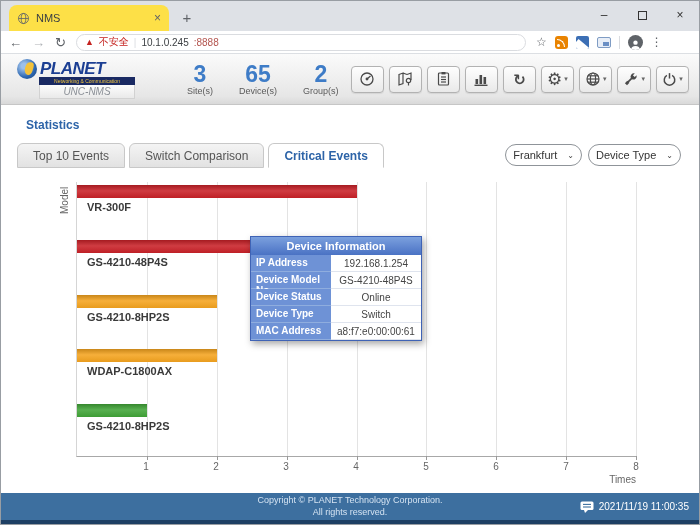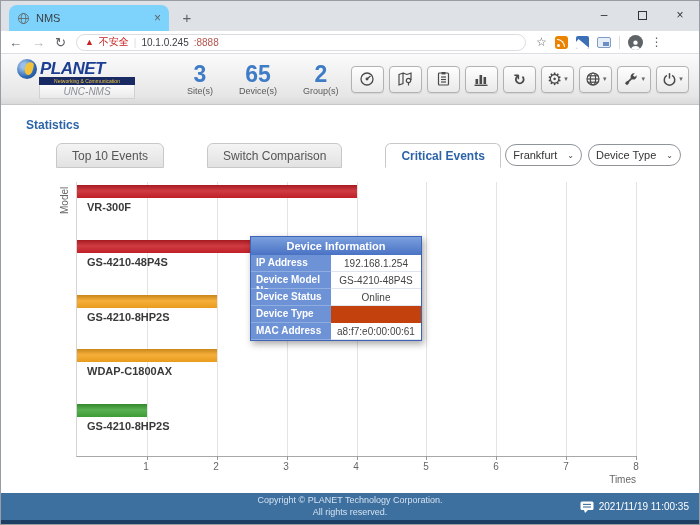--- a/index.html
+++ b/index.html
@@ -8,7 +8,7 @@
 
   
   .tabstrip { height:30px; background:#dee1e6; display:flex; align-items:flex-end; position:relative; }
-  .browser-tab { width:160px; height:26px; margin-left:8px; background:#7dd3fc; border-radius:8px 8px 0 0; display:flex; align-items:center; padding:0 8px; gap:6px; }
+  .browser-tab { width:160px; height:26px; margin-left:8px; background:#fde047; border-radius:8px 8px 0 0; display:flex; align-items:center; padding:0 8px; gap:6px; }
   .tab-favicon { width:13px; height:13px; color:#5f6368; flex:none; }
   .tab-title { font-size:11px; color:#3c4043; flex:1; }
   .tab-close { font-size:12px; color:#5f6368; cursor:default; }

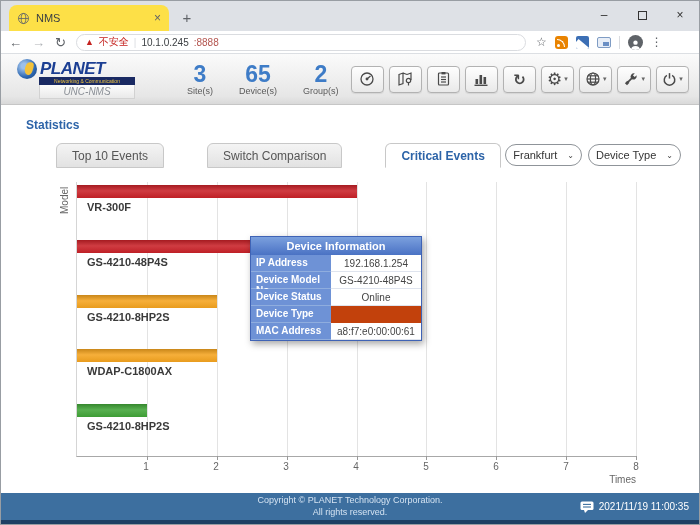--- a/index.html
+++ b/index.html
@@ -63,7 +63,7 @@
   .content { position:relative; height:388px; background:#fff; }
   .page-title { padding:13px 0 0 25px; font-size:12px; font-weight:bold; color:#2d64a8; }
   .tabs-row { display:flex; align-items:flex-end; margin:10px 18px 0 16px; height:26px; }
-  .tab { height:25px; display:flex; align-items:center; padding:0 15px; font-size:12px; color:#555; background:linear-gradient(180deg,#f4f4f4,#e2e2e2); border:1px solid #c8c8c8; border-radius:6px 6px 0 0; margin-right:4px;margin-left:39px; }
+  .tab { height:25px; display:flex; align-items:center; padding:0 15px; font-size:12px; color:#555; background:linear-gradient(180deg,#f4f4f4,#e2e2e2); border:1px solid #c8c8c8; border-radius:6px 6px 0 0; margin-right:4px; }
   .tab.active { background:#fff; border-bottom-color:#fff; color:#2d64a8; font-weight:bold; }
   .filters { margin-left:auto; display:flex; gap:6px; align-items:center; margin-bottom:2px; }
   .select { border:1px solid #8f9499; border-radius:11px; background:#fff; height:22px; display:flex; align-items:center; padding:0 7px; gap:10px; font-size:11px; color:#333; }

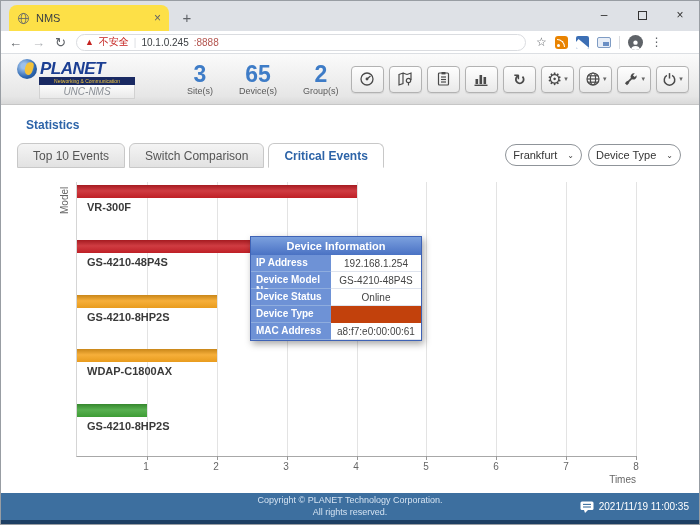--- a/index.html
+++ b/index.html
@@ -323,6 +323,7 @@
         </div>
         <div class="tt-row">
           <div class="tt-label">Device Type</div>
+          <div class="tt-value">Switch</div>
         </div>
         <div class="tt-row">
           <div class="tt-label">MAC Address</div>

